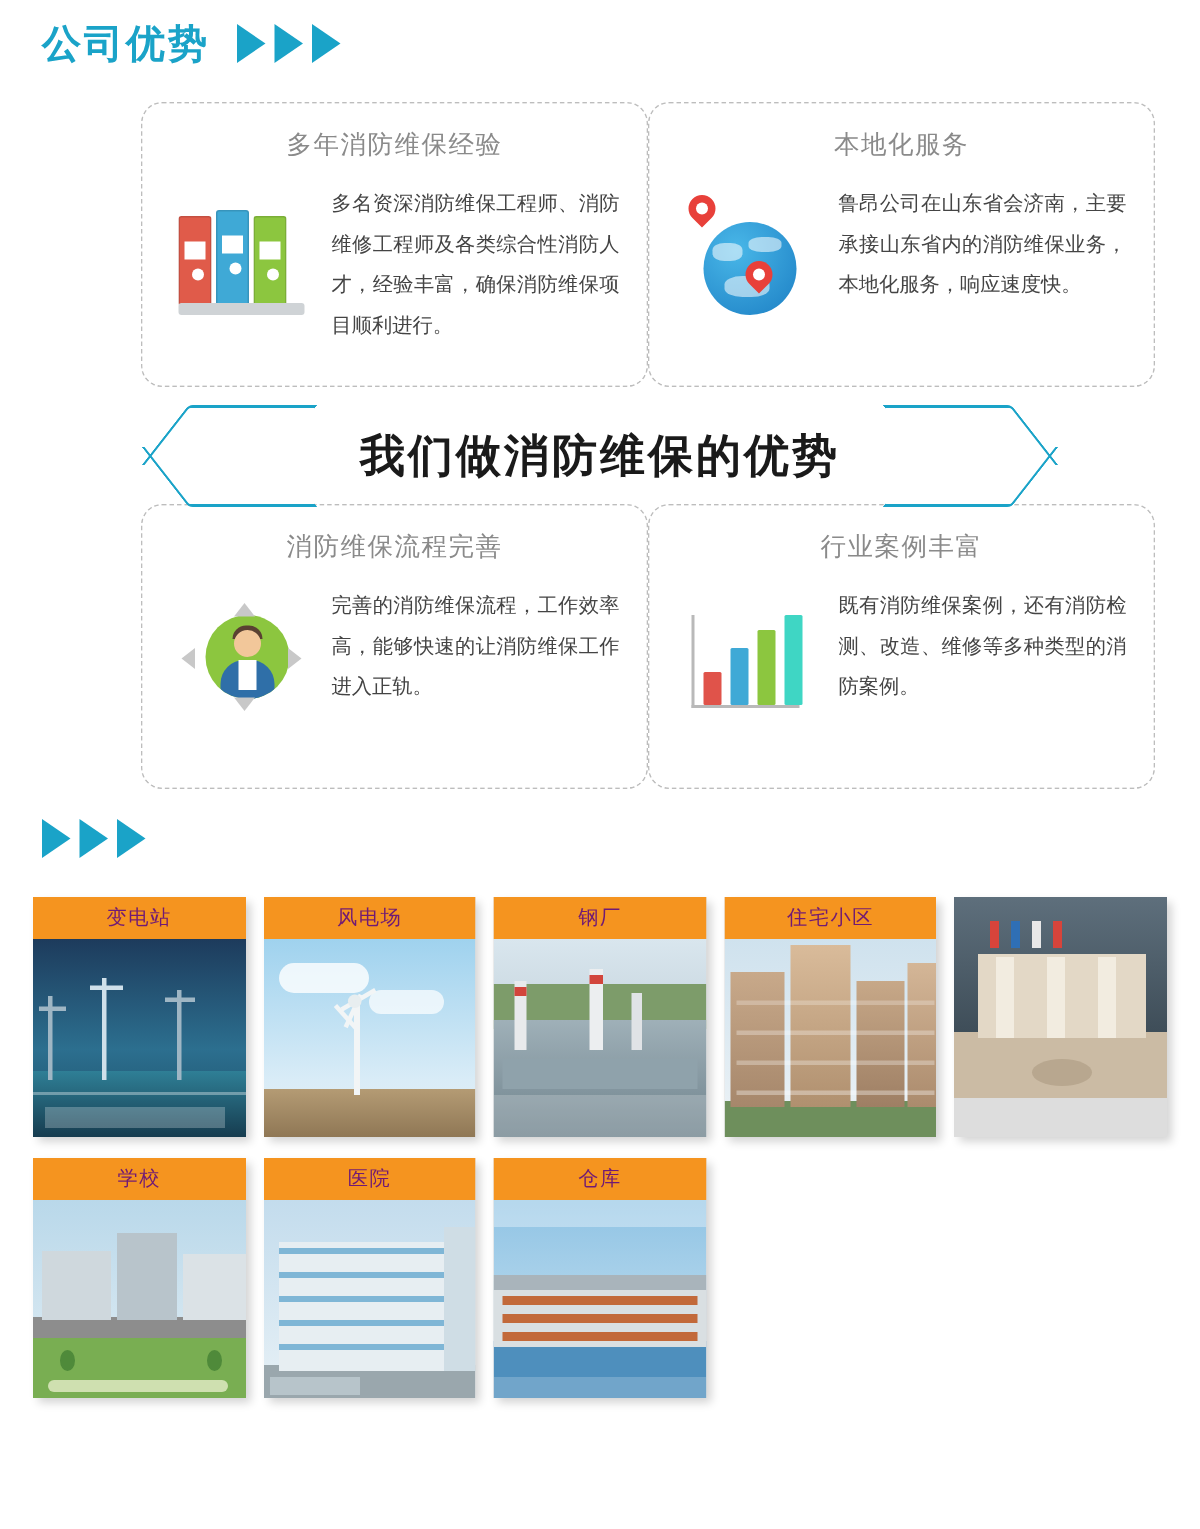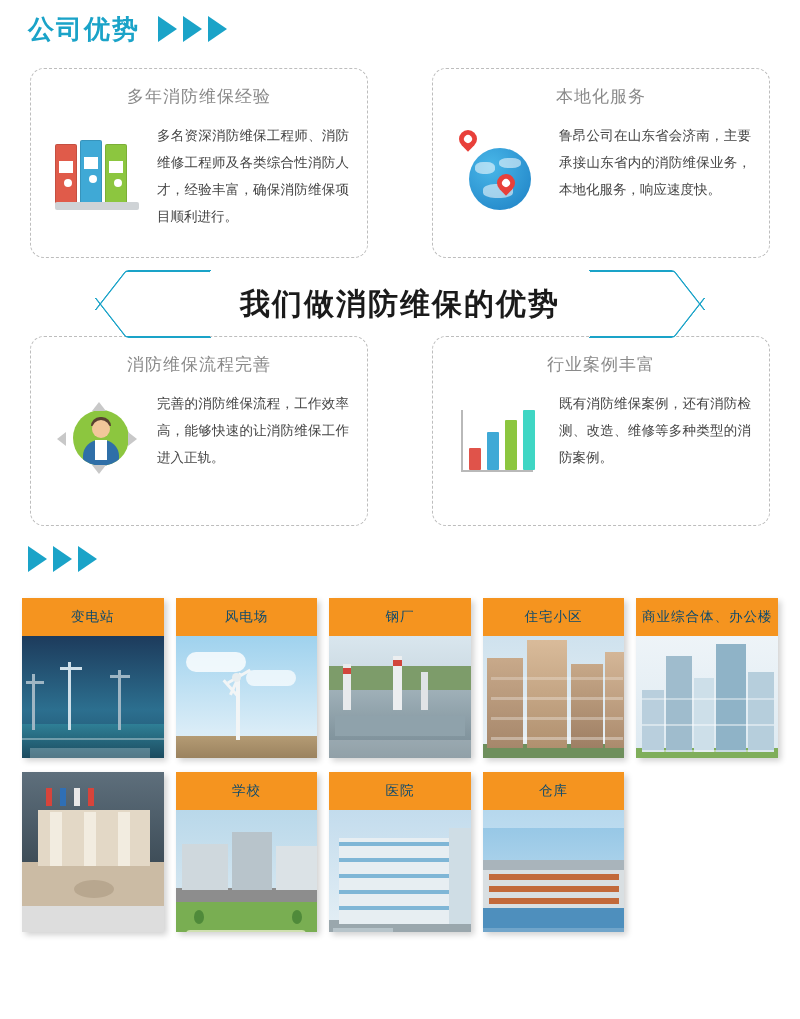--- a/index.html
+++ b/index.html
@@ -46,7 +46,7 @@
   }
   .cards-row {
     display: flex;
-    justify-content: space-between;
+    justify-content: flex-end;
   }
   .card {
     width: 338px;

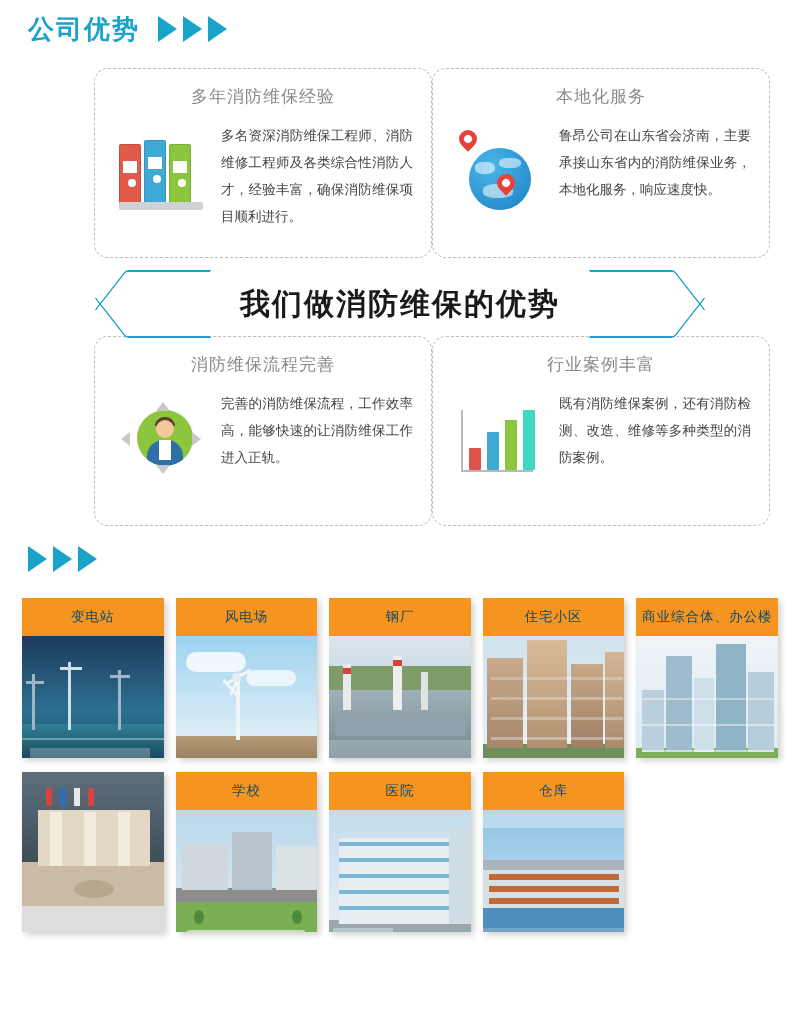--- a/index.html
+++ b/index.html
@@ -134,9 +134,9 @@
     overflow: hidden;
   }
   .cat-label {
-    height: 38px;
+    height: 28px;
     background: #f5941f;
-    color: #0c4a6e;
+    color: #701a75;
     font-size: 13.5px;
     display: flex;
     align-items: center;

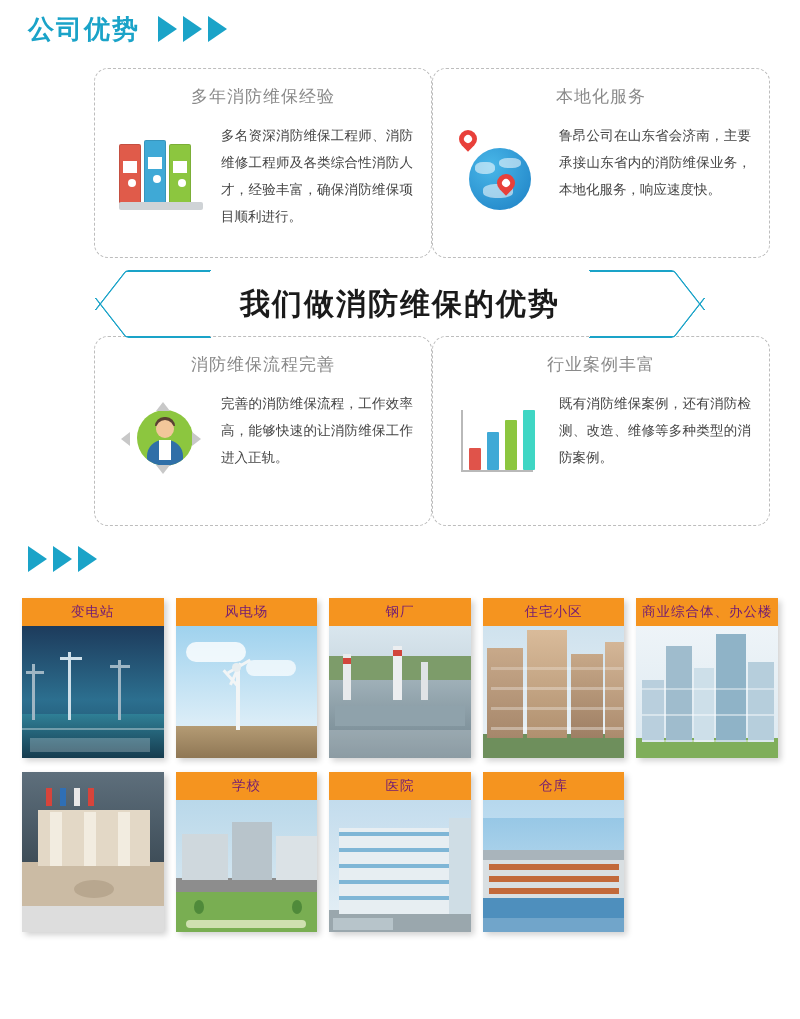--- a/index.html
+++ b/index.html
@@ -366,21 +366,6 @@
     </div>
   </div>
 
-  <div class="cat-card">
-    <div class="cat-label">商业综合体、办公楼</div>
-    <div class="cat-img">
-      <div class="sky" style="background:linear-gradient(#eef4f8,#dbe8f0);"></div>
-      <div class="blob" style="left:0;right:0;bottom:0;height:22px;background:#7fae5a;"></div>
-      <div class="blob" style="left:6px;bottom:18px;width:22px;height:62px;background:#b9cfdd;"></div>
-      <div class="blob" style="left:30px;bottom:18px;width:26px;height:96px;background:#9fbccd;"></div>
-      <div class="blob" style="left:58px;bottom:18px;width:20px;height:74px;background:#cddfe9;"></div>
-      <div class="blob" style="left:80px;bottom:18px;width:30px;height:108px;background:#8fb3c7;"></div>
-      <div class="blob" style="left:112px;bottom:18px;width:26px;height:80px;background:#b6cedc;"></div>
-      <div class="blob" style="left:6px;bottom:18px;width:132px;height:2px;background:rgba(255,255,255,.5);"></div>
-      <div class="blob" style="left:6px;bottom:44px;width:132px;height:2px;background:rgba(255,255,255,.45);"></div>
-      <div class="blob" style="left:6px;bottom:70px;width:132px;height:2px;background:rgba(255,255,255,.4);"></div>
-    </div>
-  </div>
 
   <div class="cat-card">
     <div class="cat-img">

